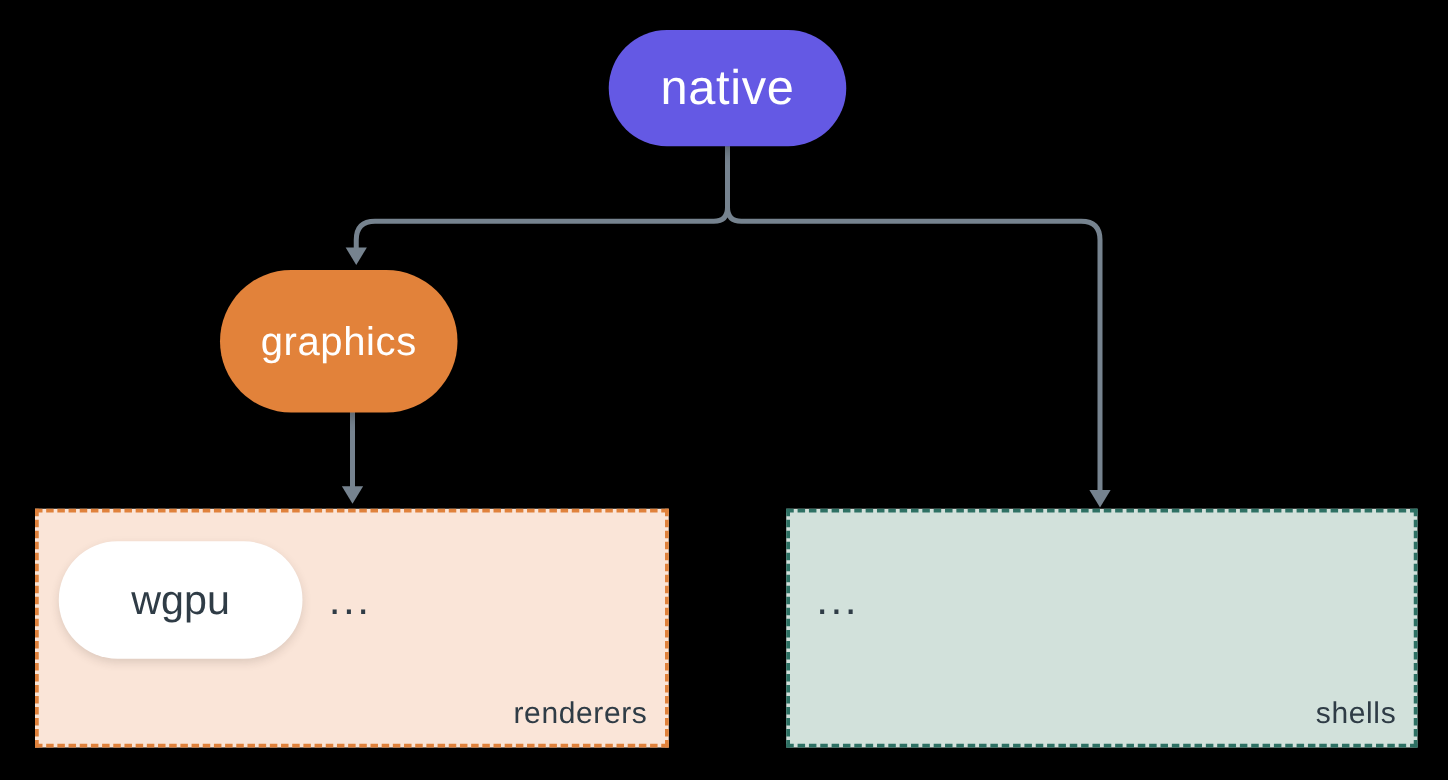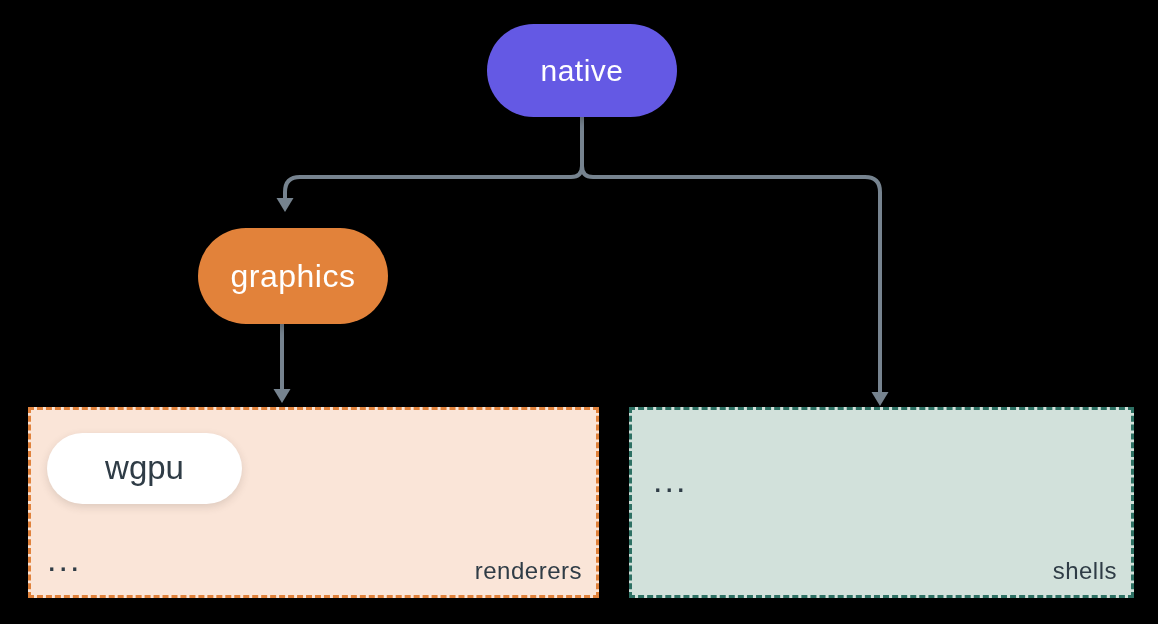--- a/index.html
+++ b/index.html
@@ -37,7 +37,7 @@
     display:flex;align-items:center;justify-content:center;
     border-radius:60px;
     color:var(--text-light);
-    font-size:30px;
+    font-size:39px;
     letter-spacing:.5px;
     box-shadow:0 4px 10px rgba(0,0,0,.25);
   }

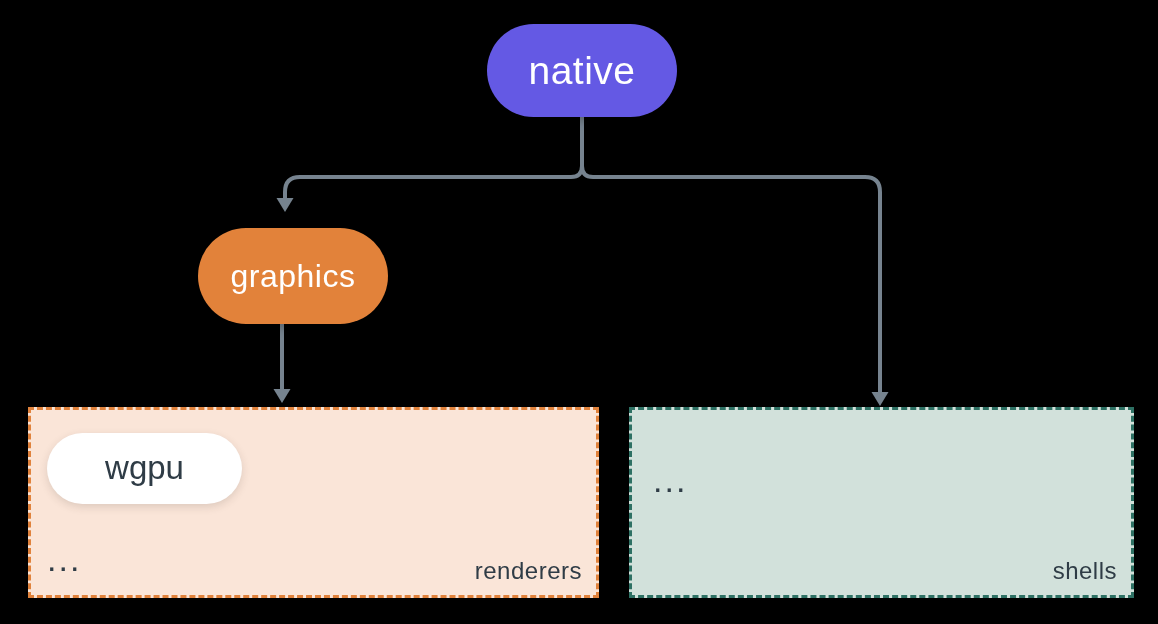--- a/index.html
+++ b/index.html
@@ -46,10 +46,9 @@
     background:var(--native-fill);
   }
   .node-graphics{
-    left:198px;top:216px;width:190px;height:96px;
+    left:176px;top:216px;width:190px;height:114px;
     background:var(--graphics-fill);
     font-size:32px;
-    margin-top:12px;
   }
   .group{
     position:absolute;top:407px;height:191px;

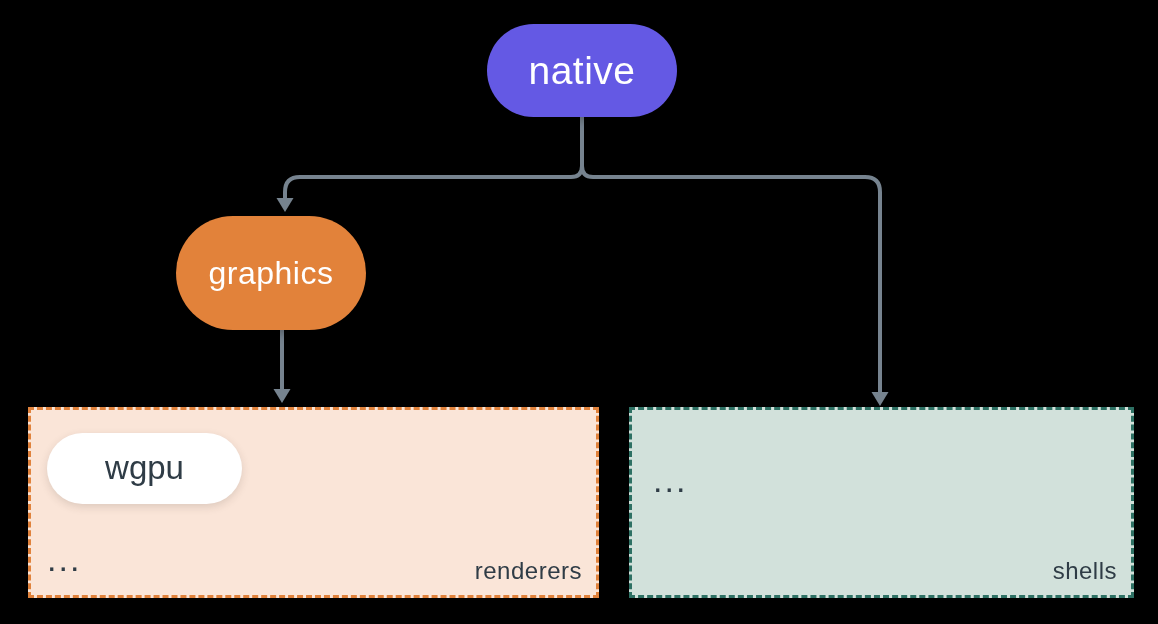--- a/index.html
+++ b/index.html
@@ -56,12 +56,11 @@
     display:flex;align-items:flex-start;
   }
   .group-renderers{
-    left:28px;width:571px;
+    left:28px;width:507px;
     background:var(--renderers-bg);
     border-color:var(--renderers-border);
     padding:23px 0 0 16px;
     gap:21px;
-    flex-direction:column;
   }
   .group-shells{
     left:629px;width:505px;

